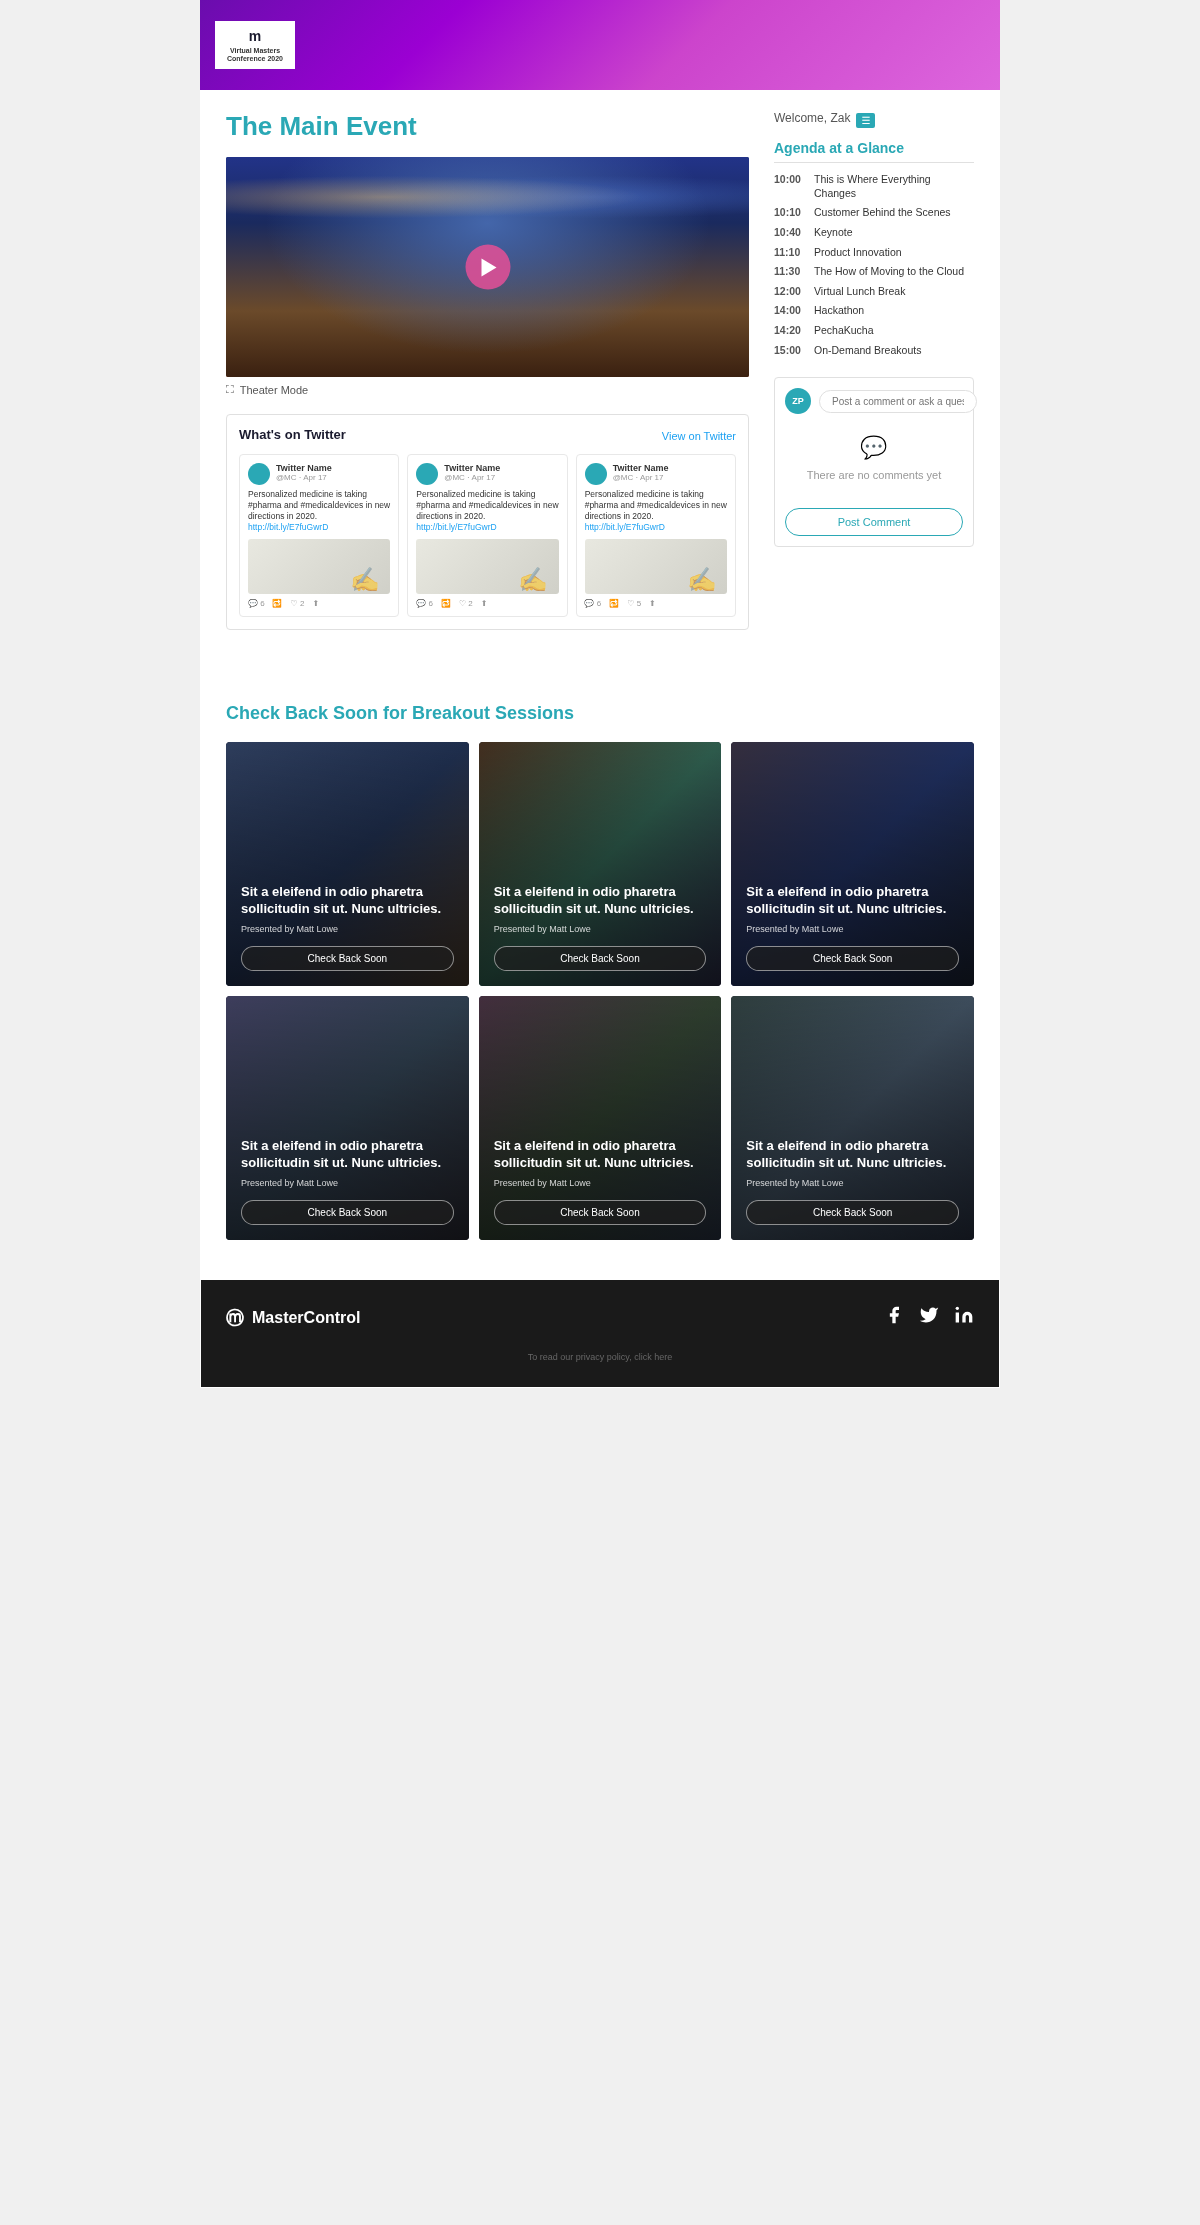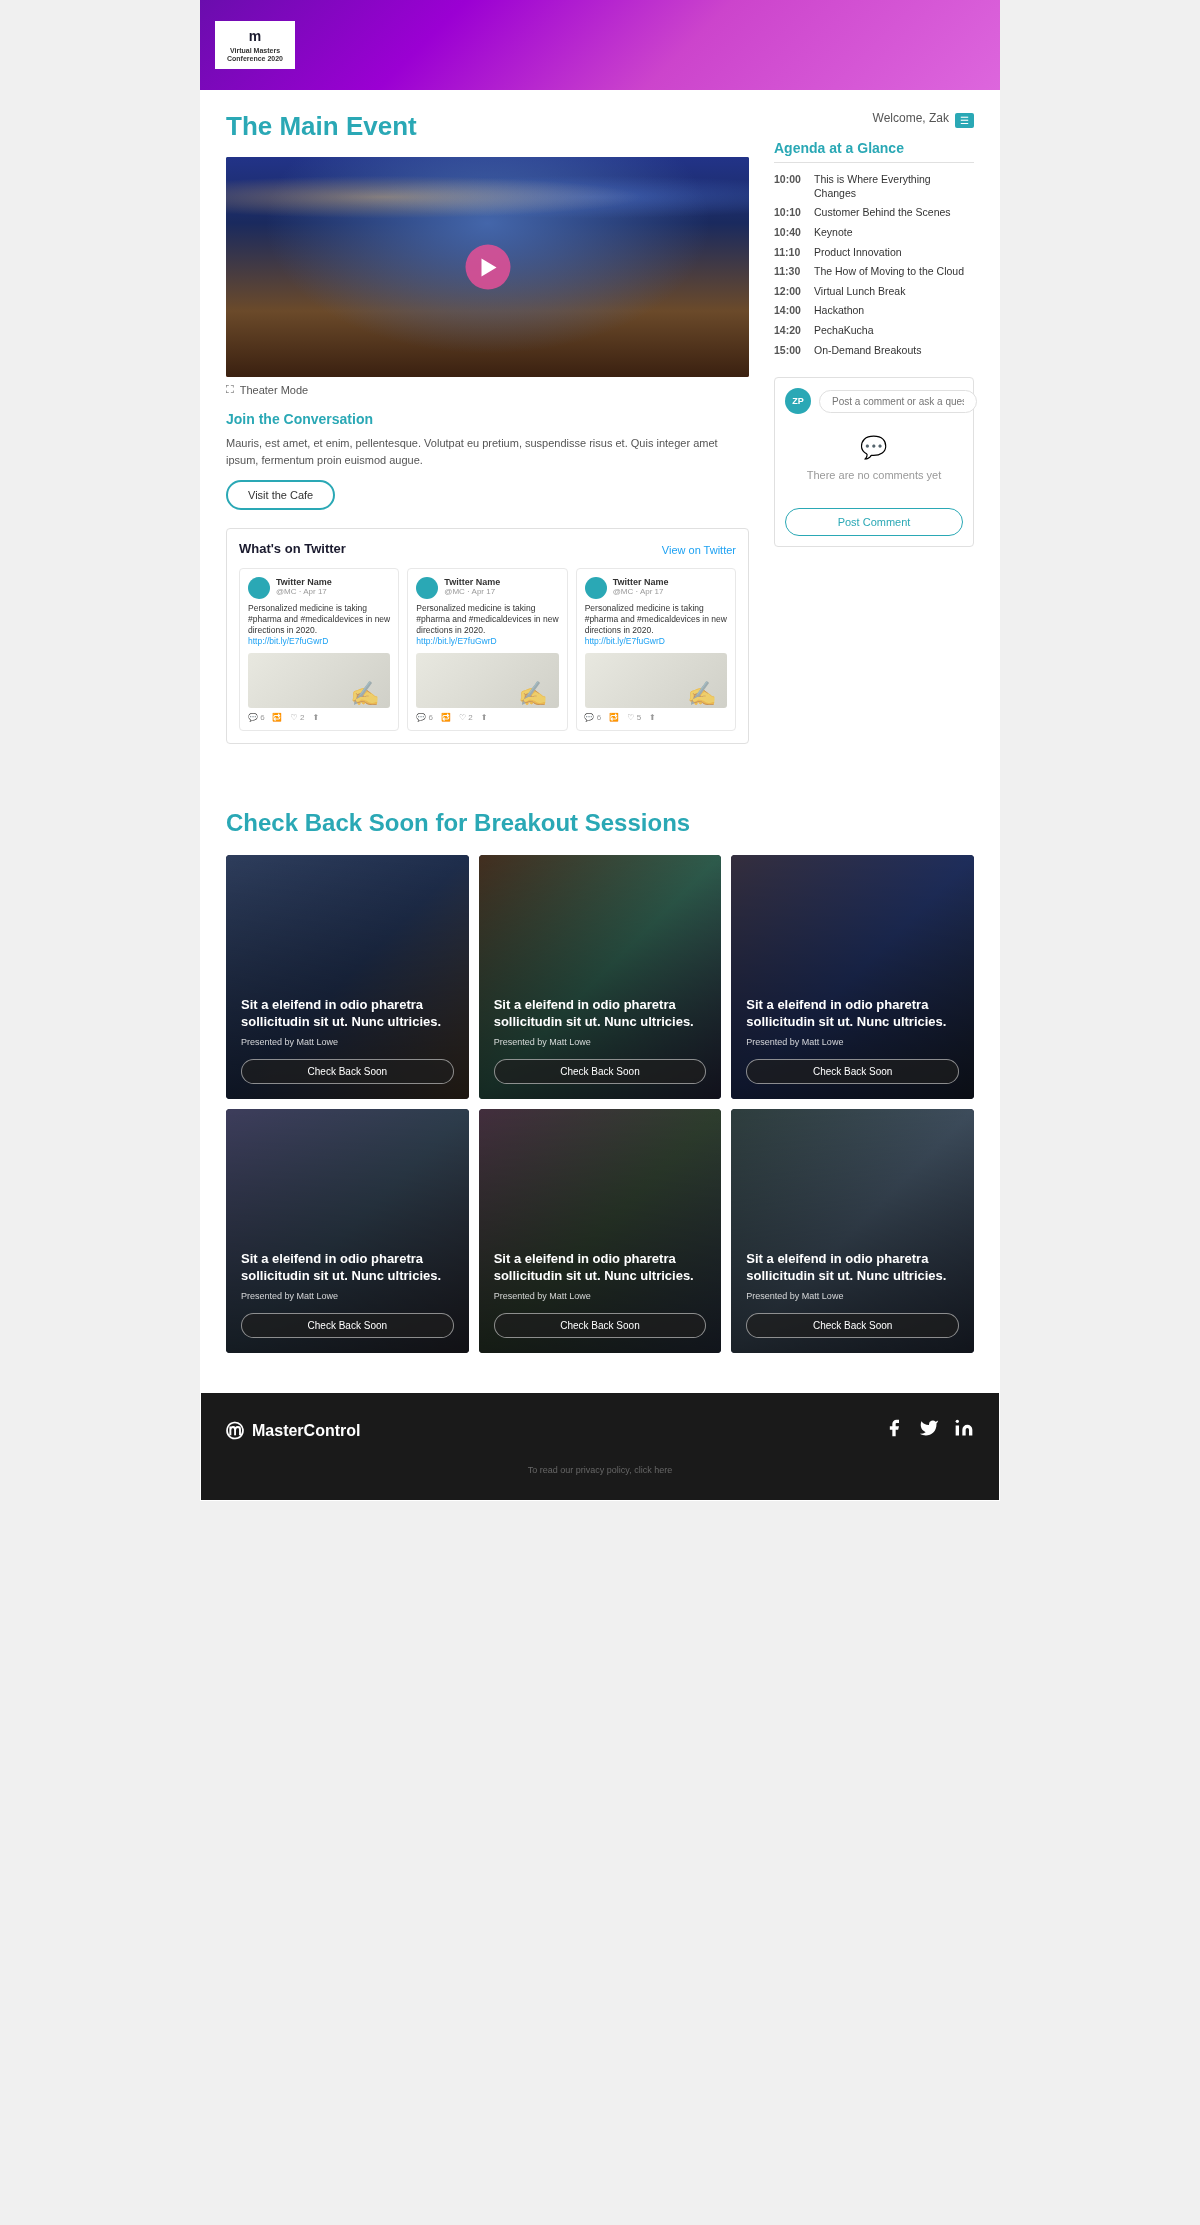--- a/index.html
+++ b/index.html
@@ -535,7 +535,7 @@
     </div>
 
     <div class="event-right">
-      <div style="display:flex; justify-content:flex-end; align-items:center; gap:6px; margin-bottom:10px;">
+      <div style="display:flex; align-items:center; gap:6px; margin-bottom:10px;">
         <span class="welcome-text" style="font-size:12px; color:#555;">Welcome, Zak</span>
         <span class="welcome-icon">☰</span>
       </div>

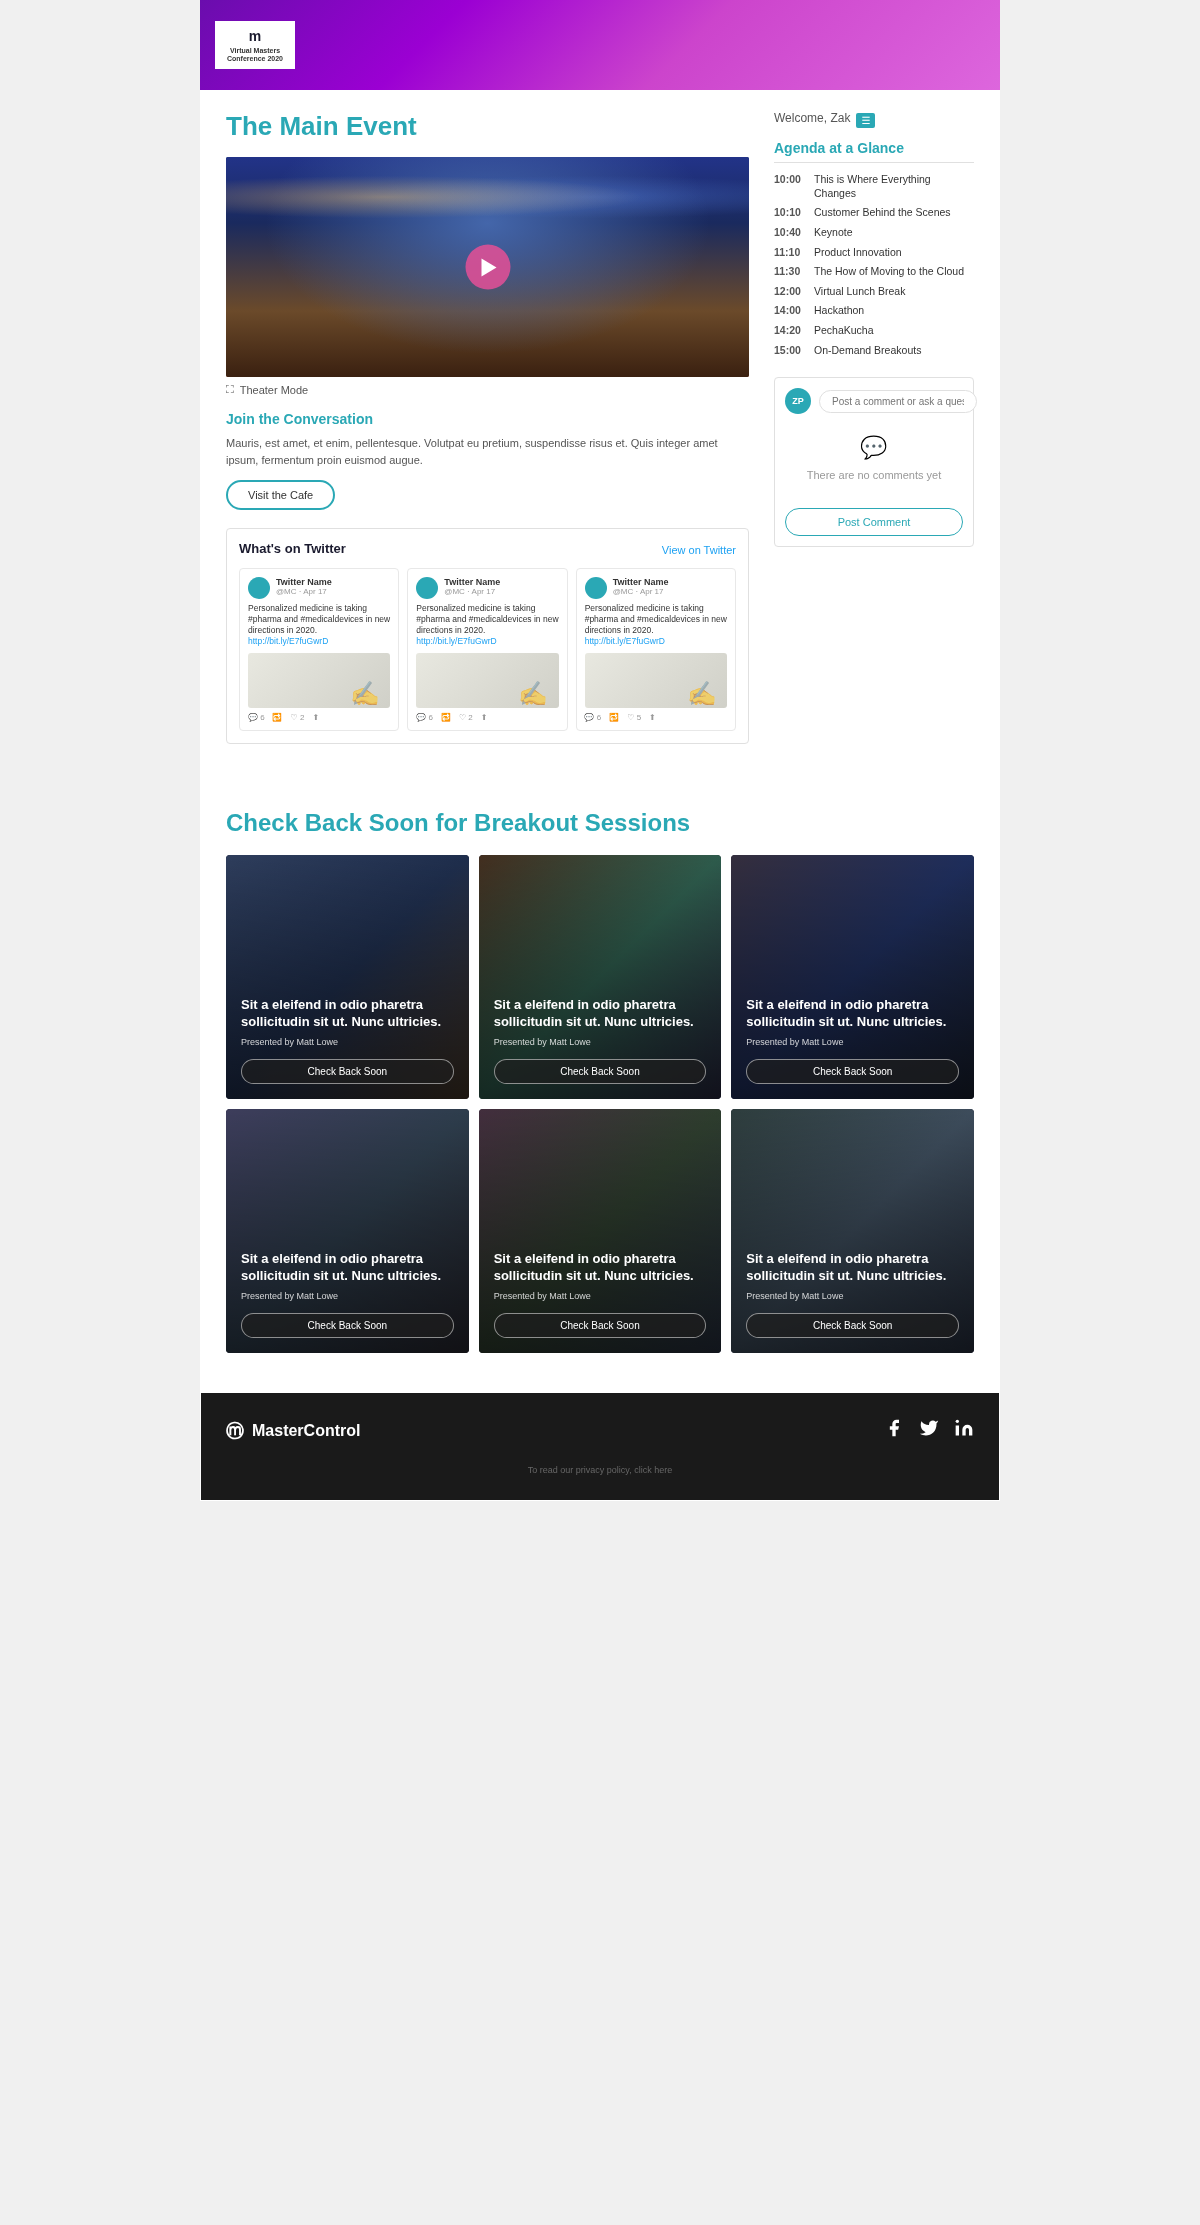--- a/index.html
+++ b/index.html
@@ -452,11 +452,6 @@
         <span>Theater Mode</span>
       </div>
 
-      <div class="conversation-section">
-        <div class="conversation-title">Join the Conversation</div>
-        <p class="conversation-text">Mauris, est amet, et enim, pellentesque. Volutpat eu pretium, suspendisse risus et. Quis integer amet ipsum, fermentum proin euismod augue.</p>
-        <button class="visit-cafe-btn">Visit the Cafe</button>
-      </div>
 
       <div class="twitter-section">
         <div class="twitter-header">

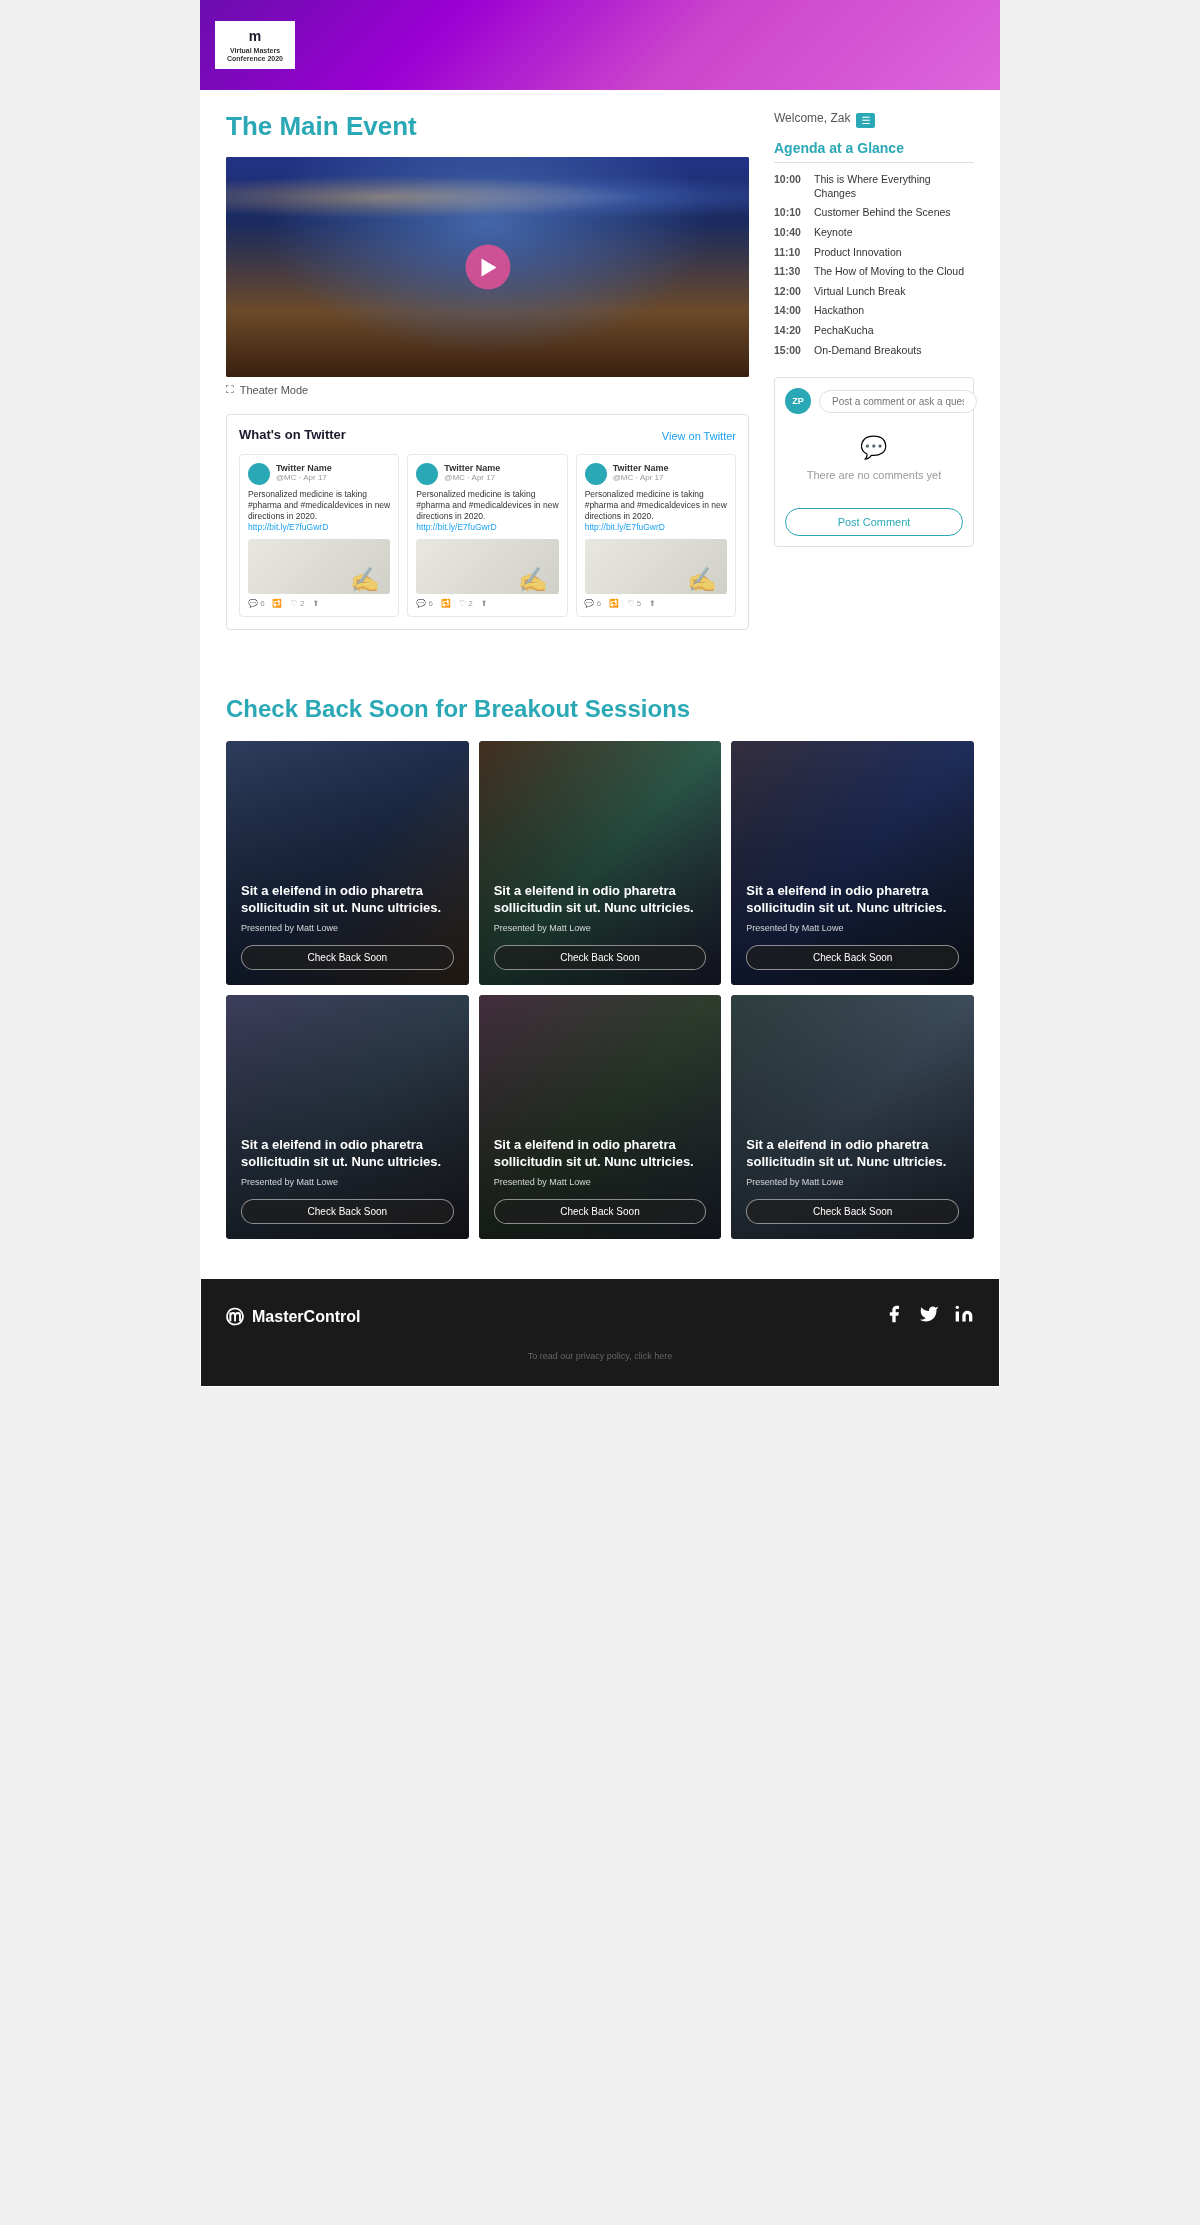--- a/index.html
+++ b/index.html
@@ -320,9 +320,10 @@
     }
     .breakout-title {
       color: #2aa8b5;
-      font-size: 24px;
+      font-size: 18px;
       font-weight: bold;
       margin-bottom: 18px;
+      margin-top: 8px;
     }
     .breakout-grid {
       display: grid;

